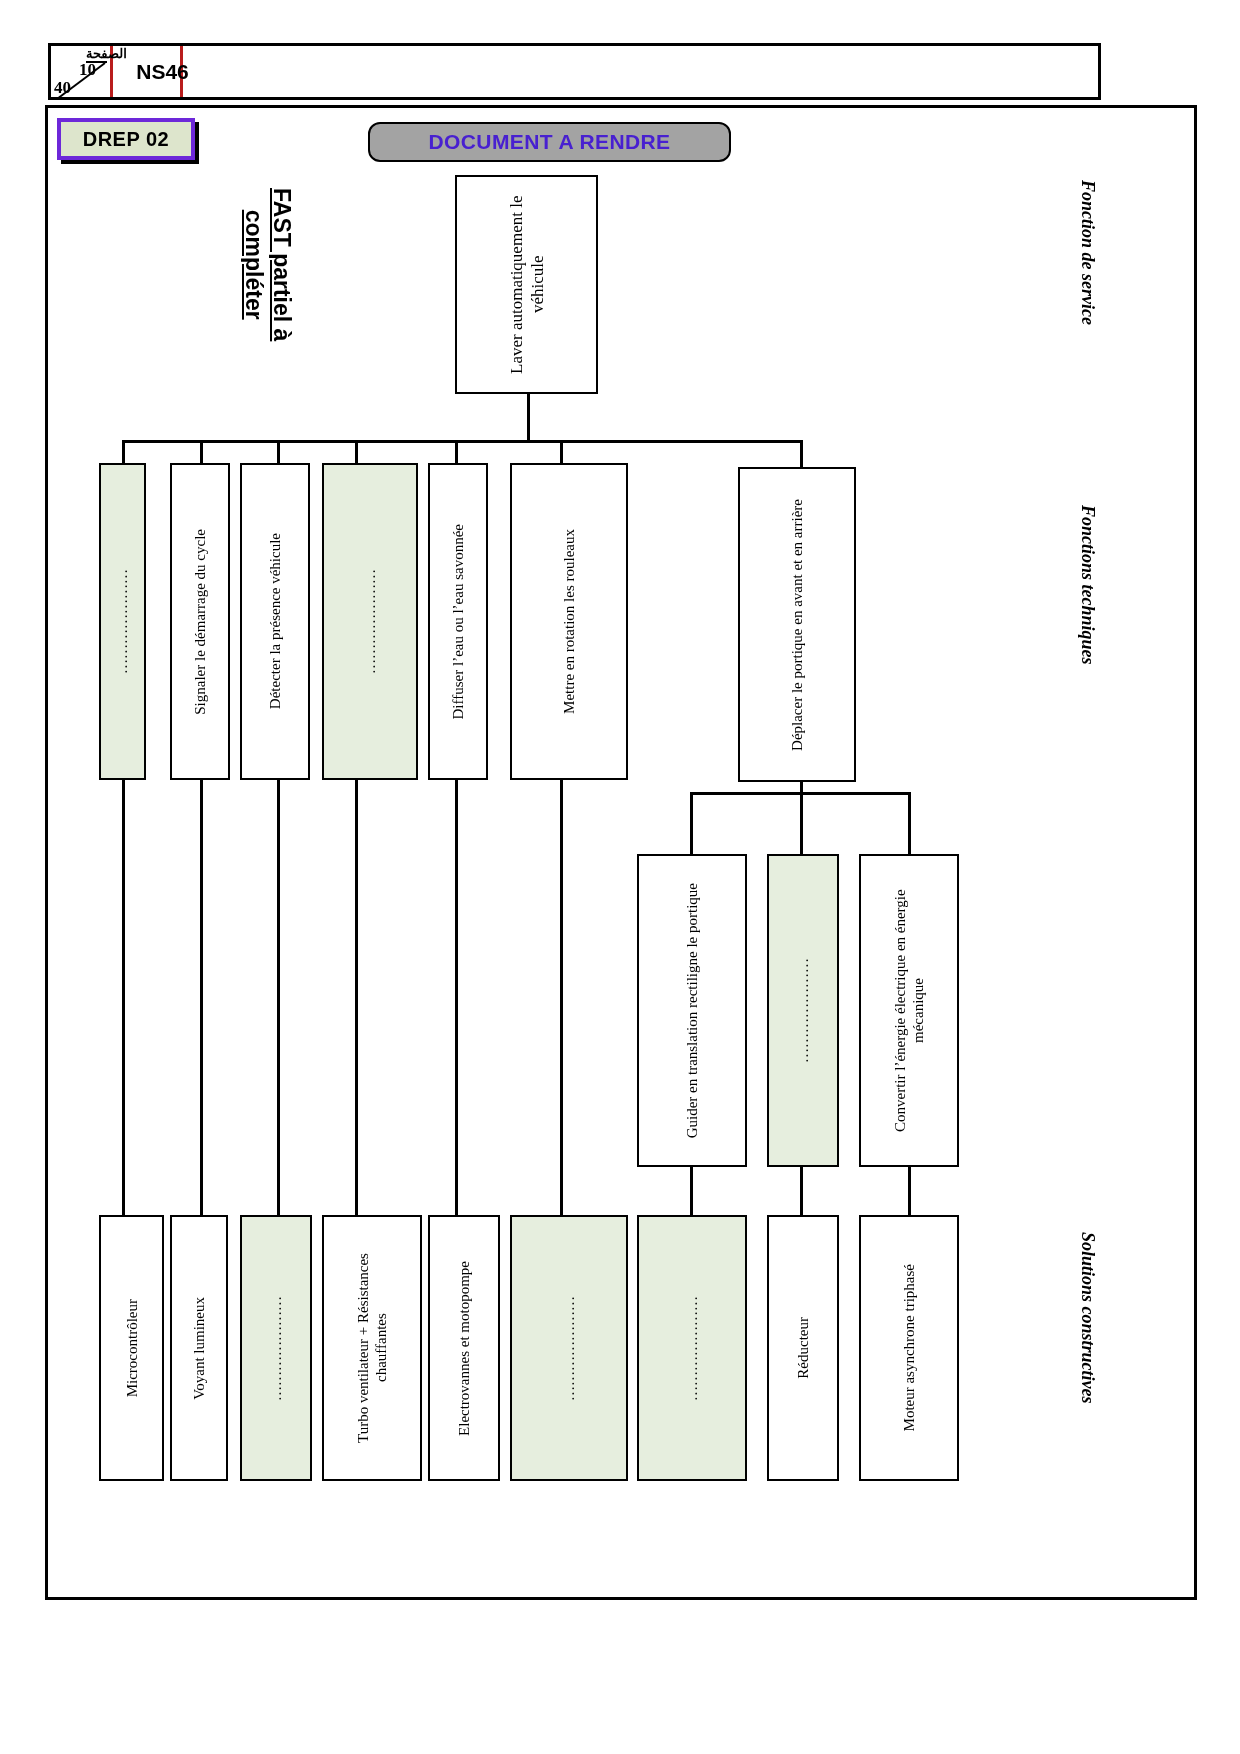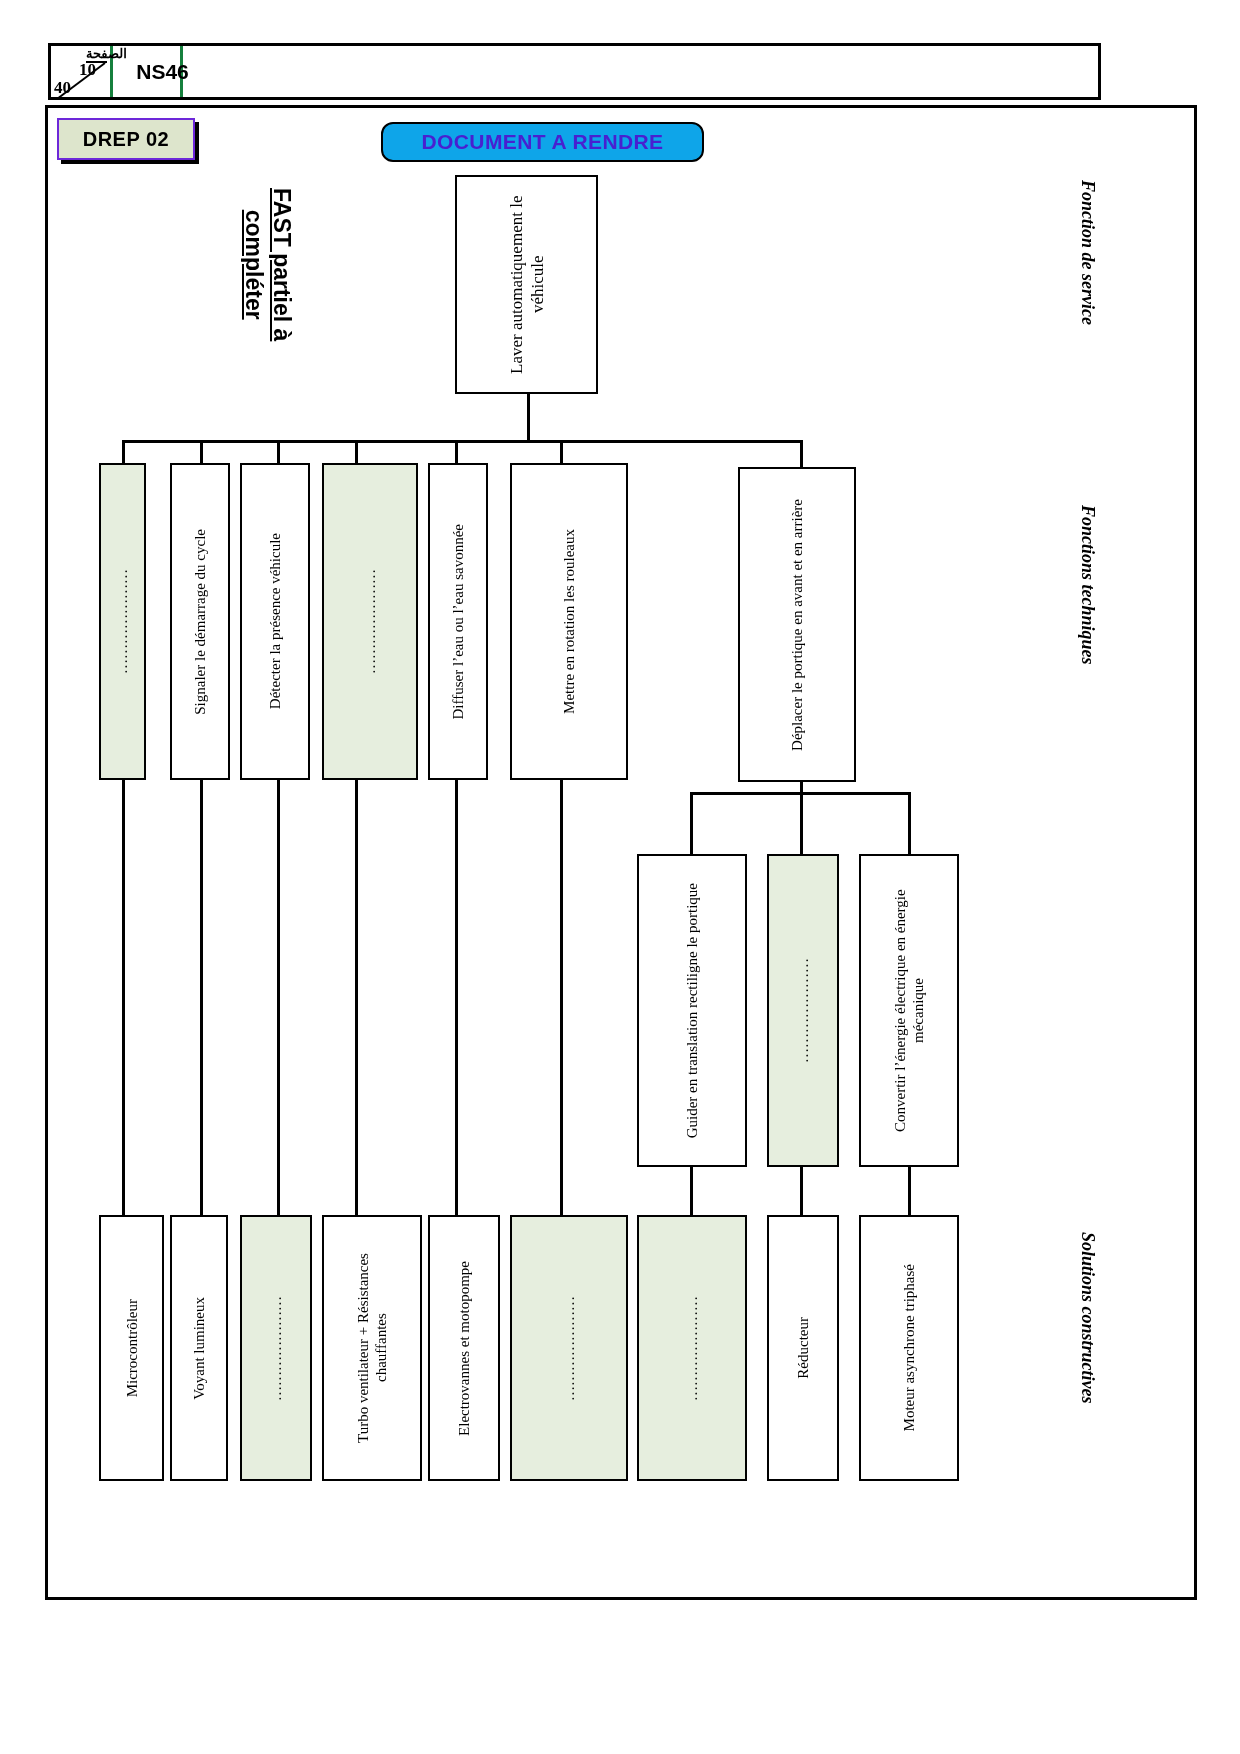--- a/index.html
+++ b/index.html
@@ -9,7 +9,7 @@
   
   #header-table{position:absolute;left:48px;top:43px;width:1053px;height:57px;
                 border:3px solid #000;box-sizing:border-box;display:flex;}
-  .hdr-cell{border-right:3px solid #15803d;box-sizing:border-box;padding-left:32px;}
+  .hdr-cell{border-right:3px solid #b91c1c;box-sizing:border-box;padding-left:32px;}
   #page-fraction-cell{width:62px;position:relative;}
   #page-word{font-family:"Liberation Serif",serif;font-size:13px;font-weight:700;
              text-align:center;line-height:14px;border-bottom:2px solid #000;

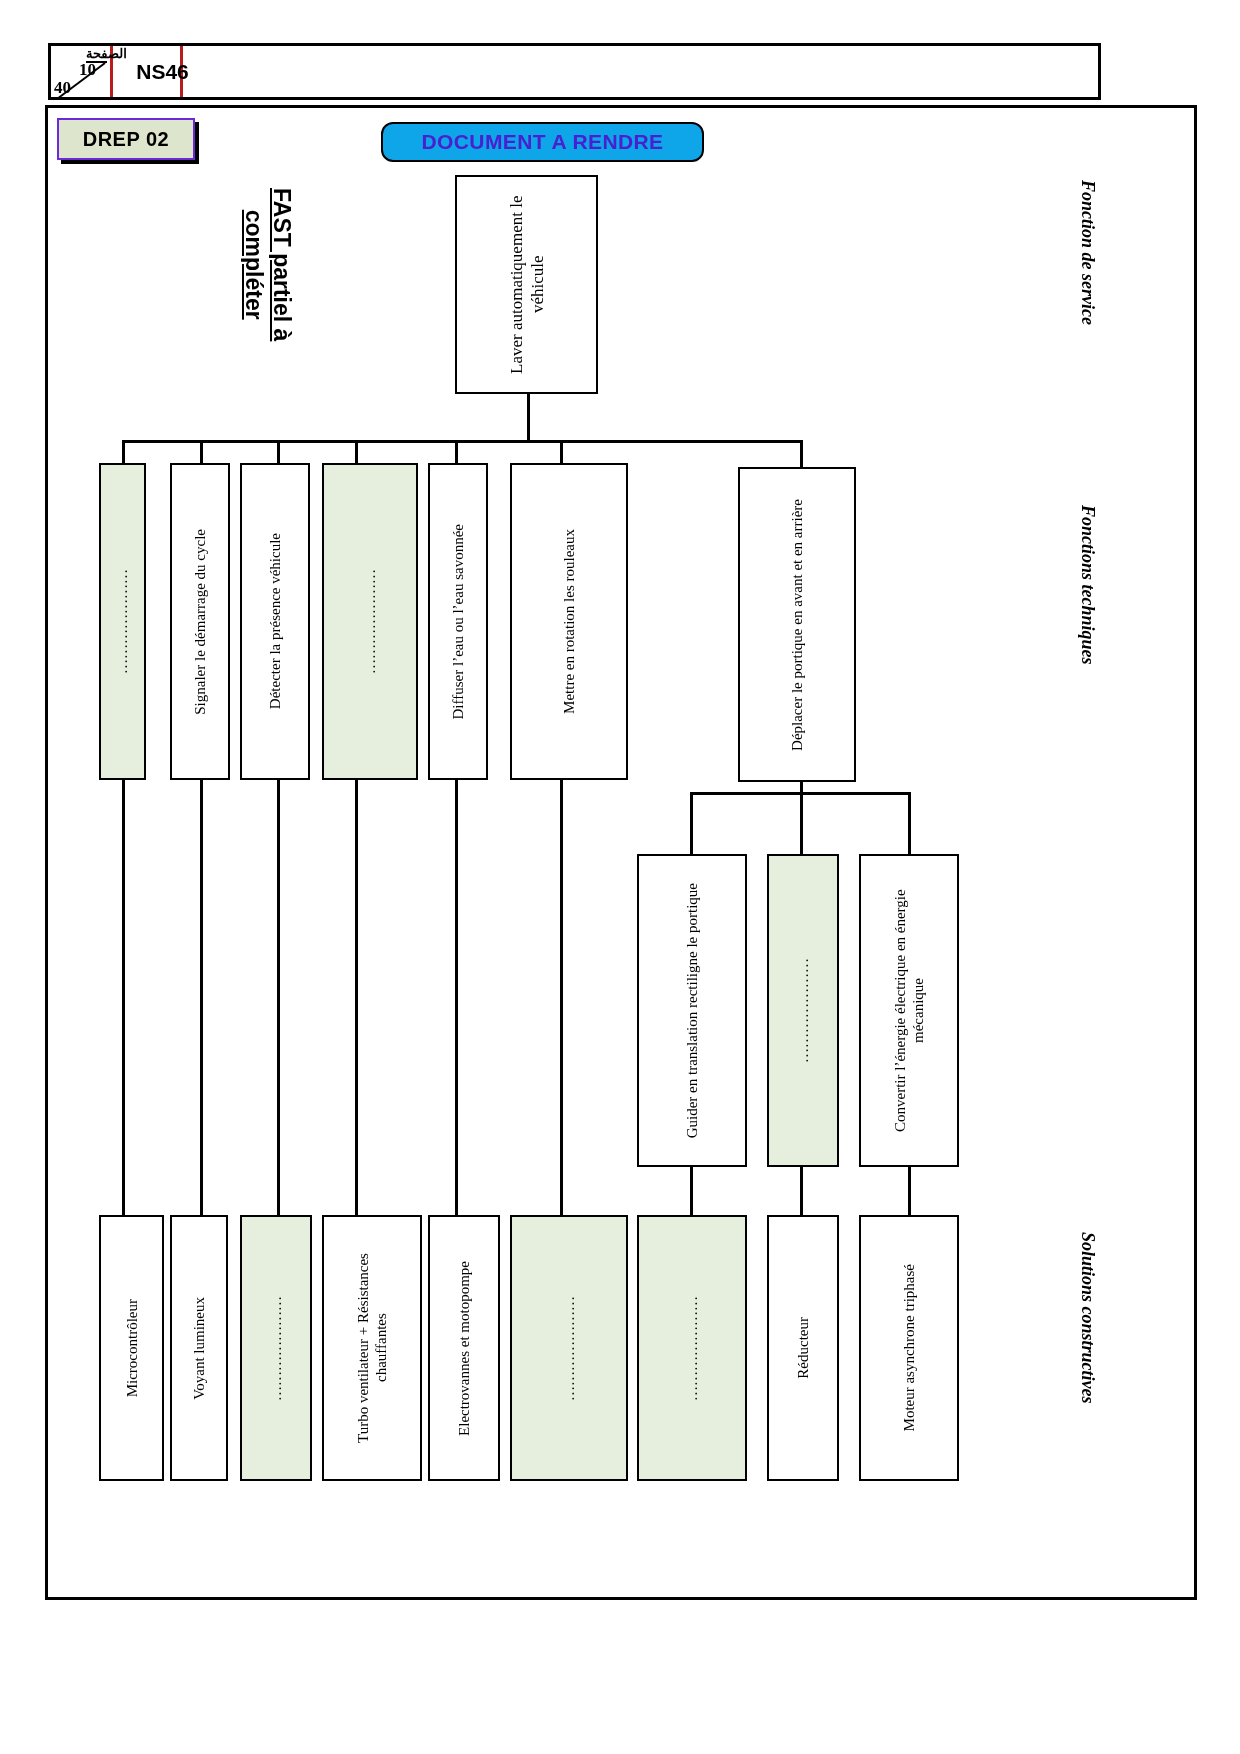--- a/index.html
+++ b/index.html
@@ -29,7 +29,7 @@
   #drep-badge{position:absolute;left:57px;top:118px;width:138px;height:42px;}
   #drep-shadow{position:absolute;left:4px;top:4px;width:138px;height:42px;background:#000;}
   #drep-box{position:absolute;left:0;top:0;width:138px;height:42px;
-            background:#dde5cc;border:2px solid #6d28d9;box-sizing:border-box;
+            background:#dde5cc;border:4px solid #6d28d9;box-sizing:border-box;
             display:flex;align-items:center;justify-content:center;}
   #drep-text{font-family:"Liberation Sans",sans-serif;font-size:20px;font-weight:700;
              letter-spacing:.5px;}

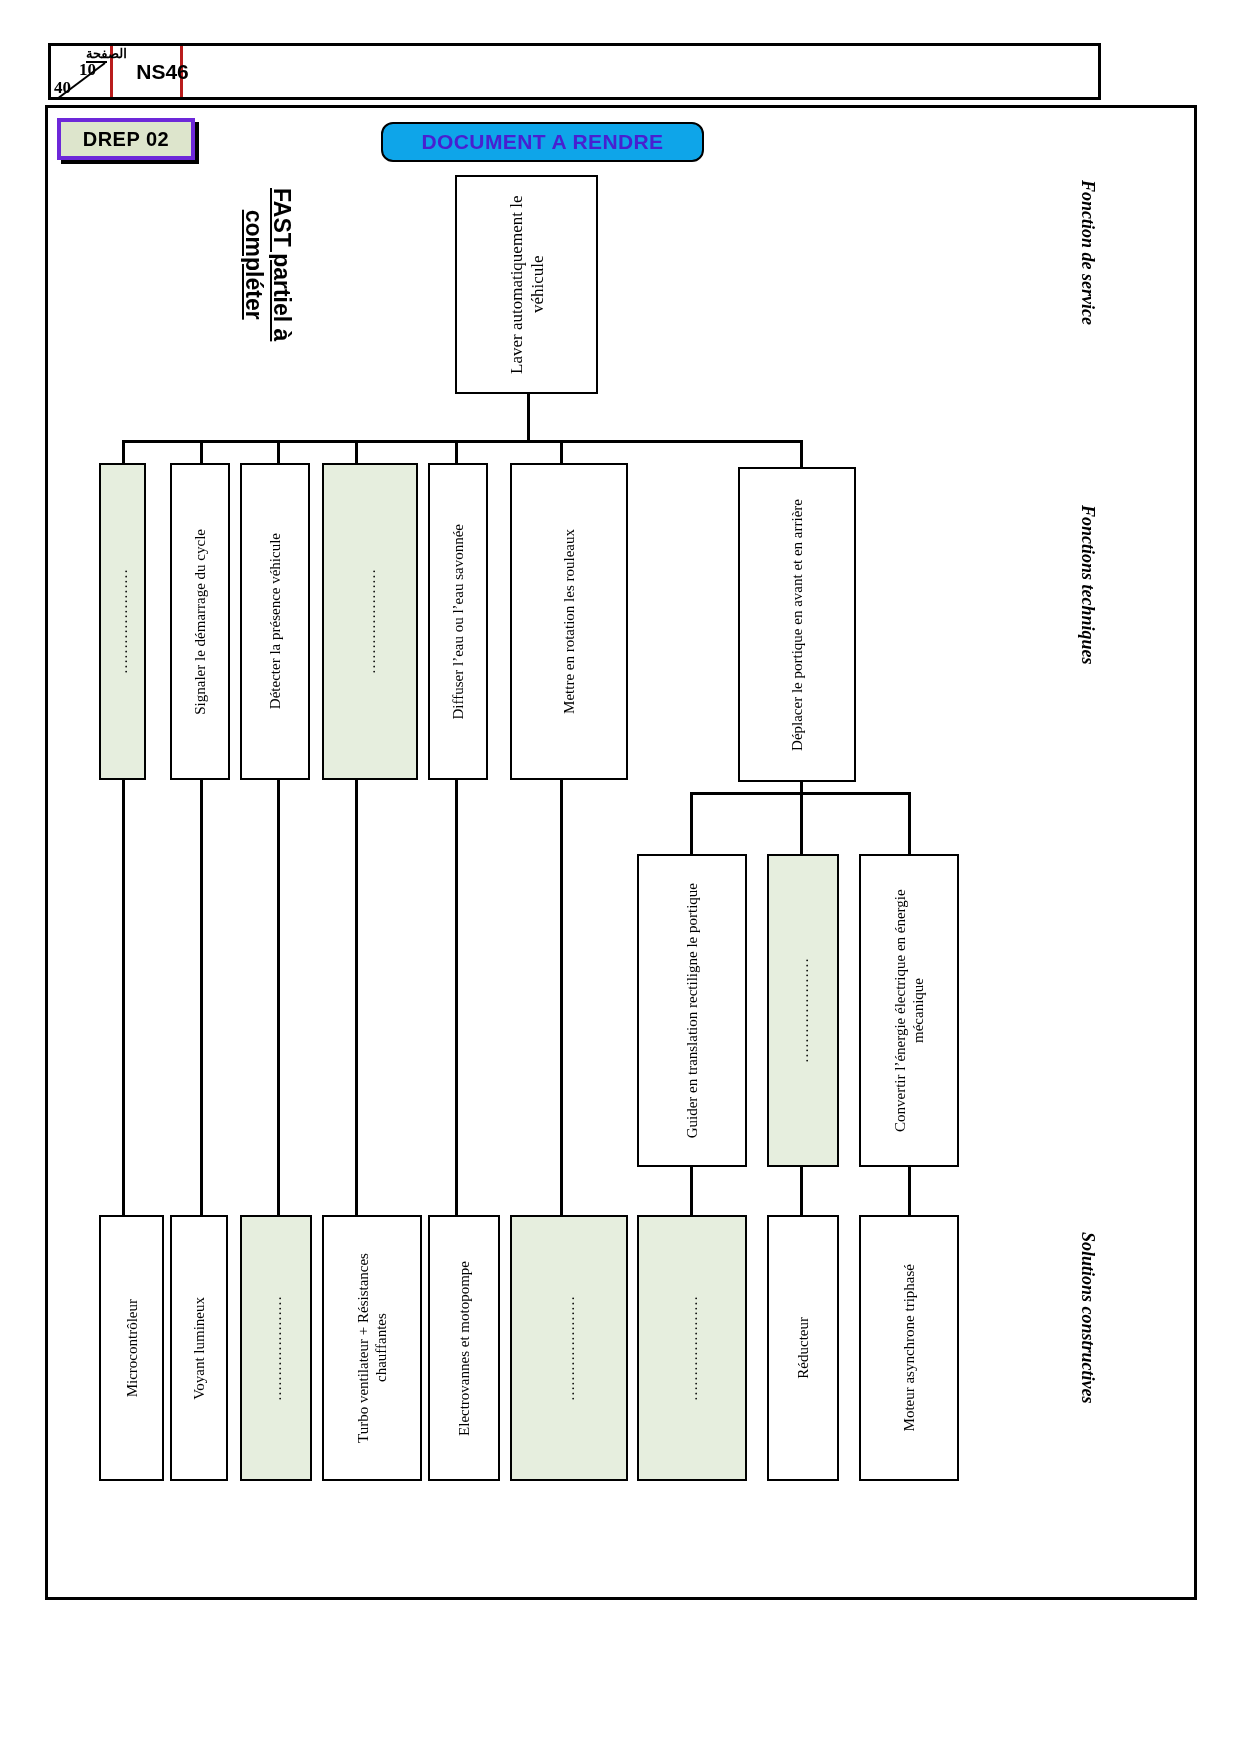--- a/index.html
+++ b/index.html
@@ -35,9 +35,9 @@
              letter-spacing:.5px;}
 
   
-  #title-pill{position:absolute;left:381px;top:122px;width:323px;height:40px;
+  #title-pill{position:absolute;left:368px;top:122px;width:363px;height:40px;
               border:2px solid #000;border-radius:12px;box-sizing:border-box;
-              display:flex;align-items:center;justify-content:center;background:#0ea5e9;}
+              display:flex;align-items:center;justify-content:center;background:#a3a3a3;}
   #title-text{font-family:"Liberation Sans",sans-serif;font-size:21px;font-weight:700;
               color:#4820d0;letter-spacing:.4px;}
 

